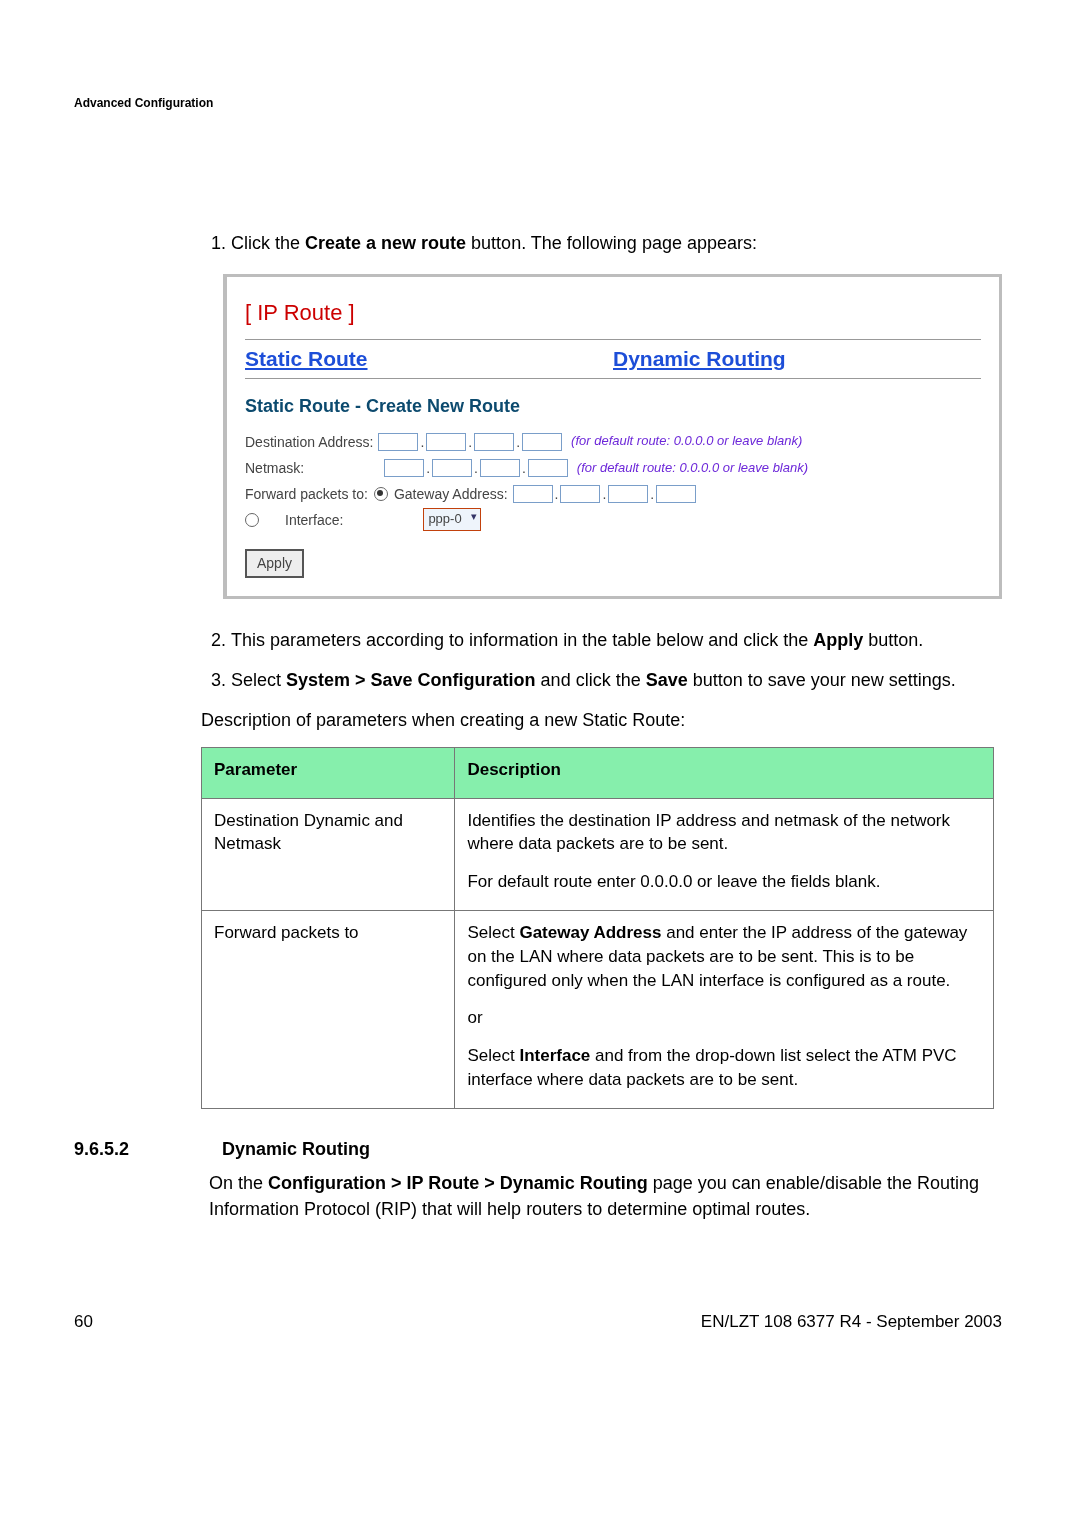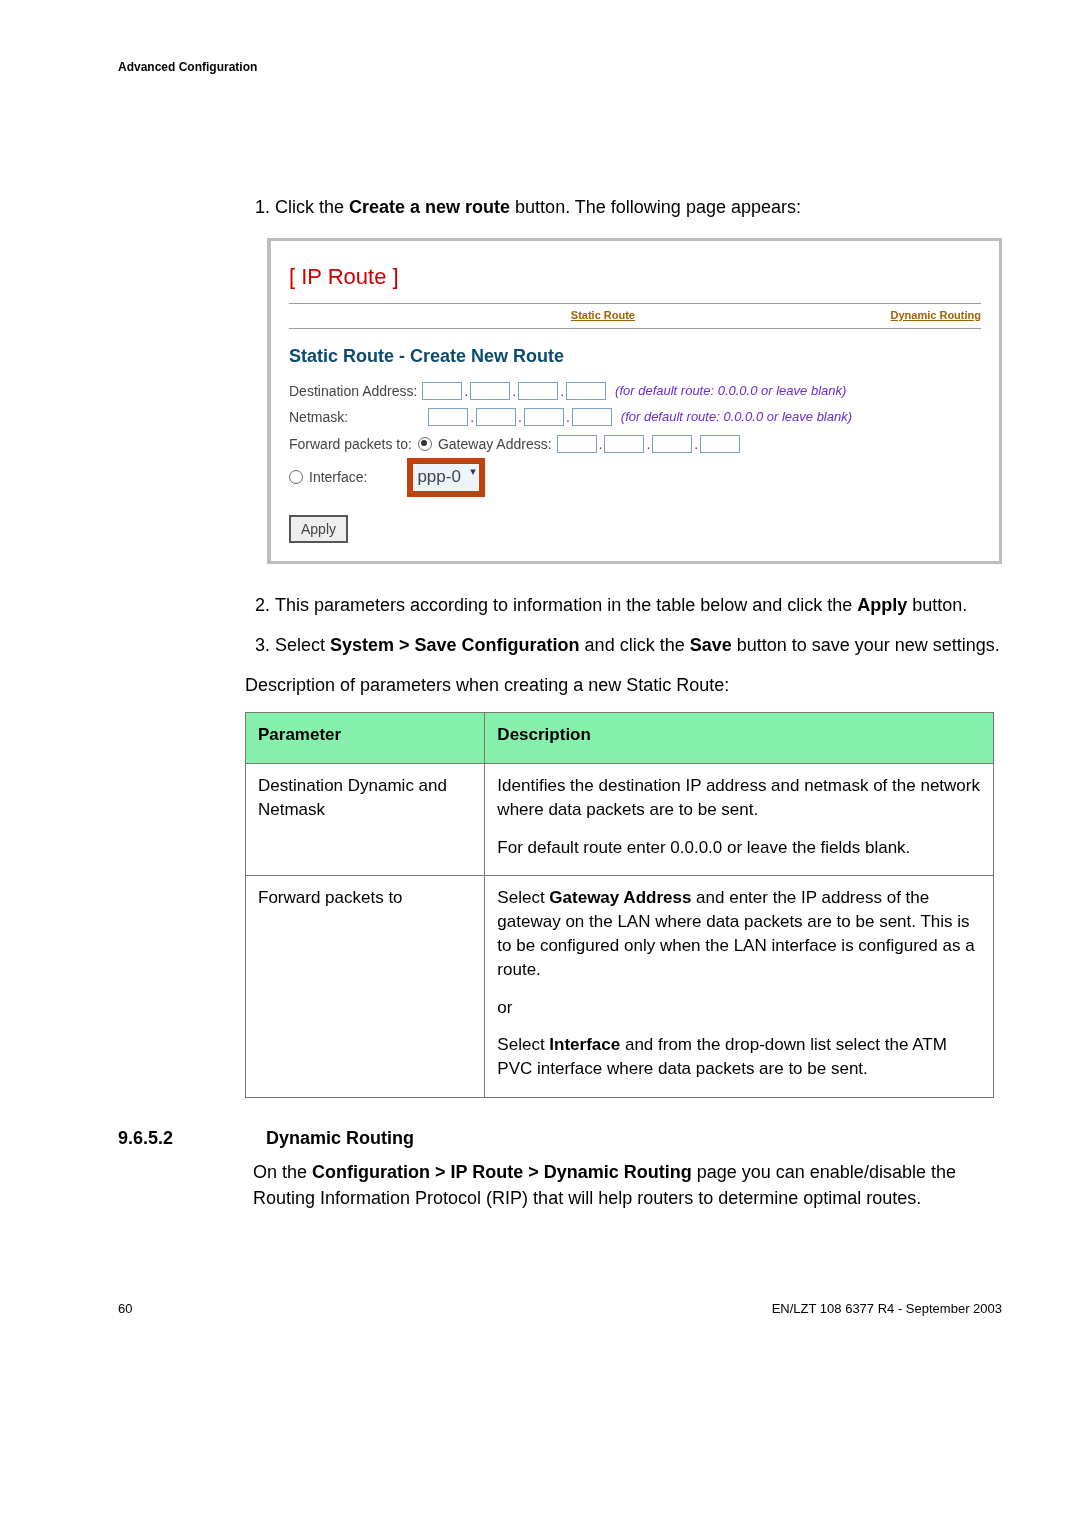--- a/index.html
+++ b/index.html
@@ -11,8 +11,9 @@
     width: 1080px;
   }
   .page {
-    padding: 60px 78px 40px 118px;
+    padding: 60px 78px 40px 74px;
     box-sizing: border-box;
+    margin-top: 36px;
   }
   .header-bar {
     font-size: 12px;

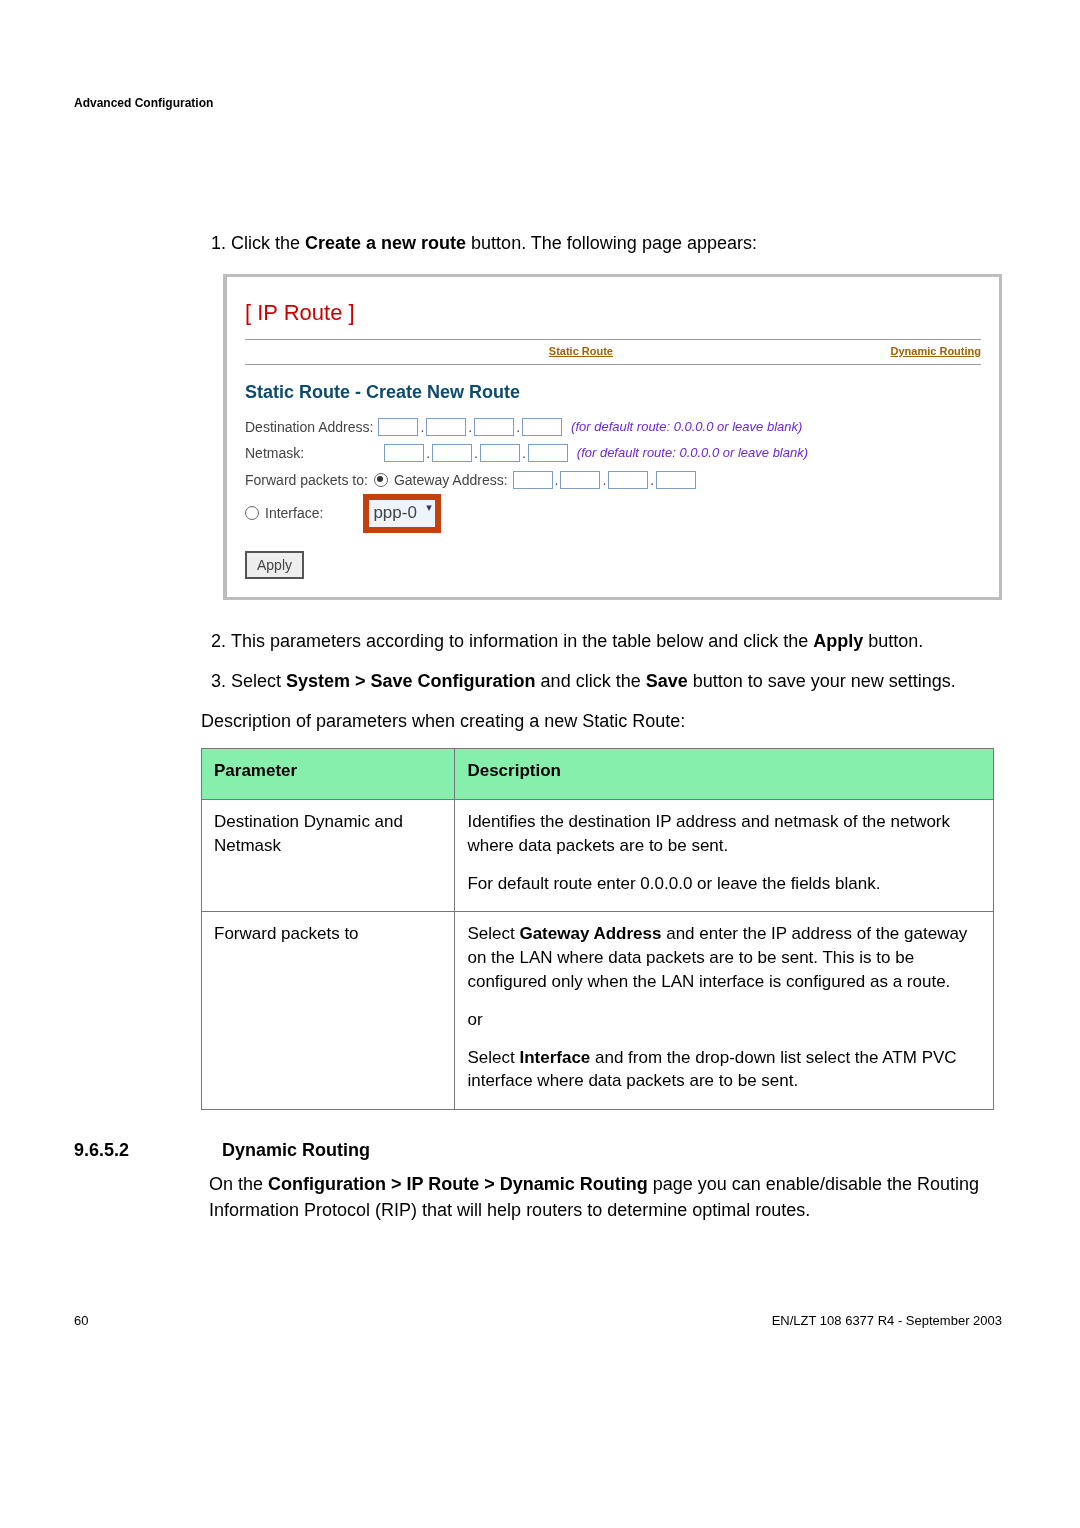--- a/index.html
+++ b/index.html
@@ -56,11 +56,11 @@
   }
   .tab-cell {
     flex: 1;
-    text-align: right;
+    text-align: left;
     padding: 4px 0;
-    font-size: 11px;
-    font-weight: bold;
-    color: #a16207;
+    font-size: 21px;
+    font-weight: bold;
+    color: #1d4ed8;
   }
   .sub-title {
     color: #0c4a6e;

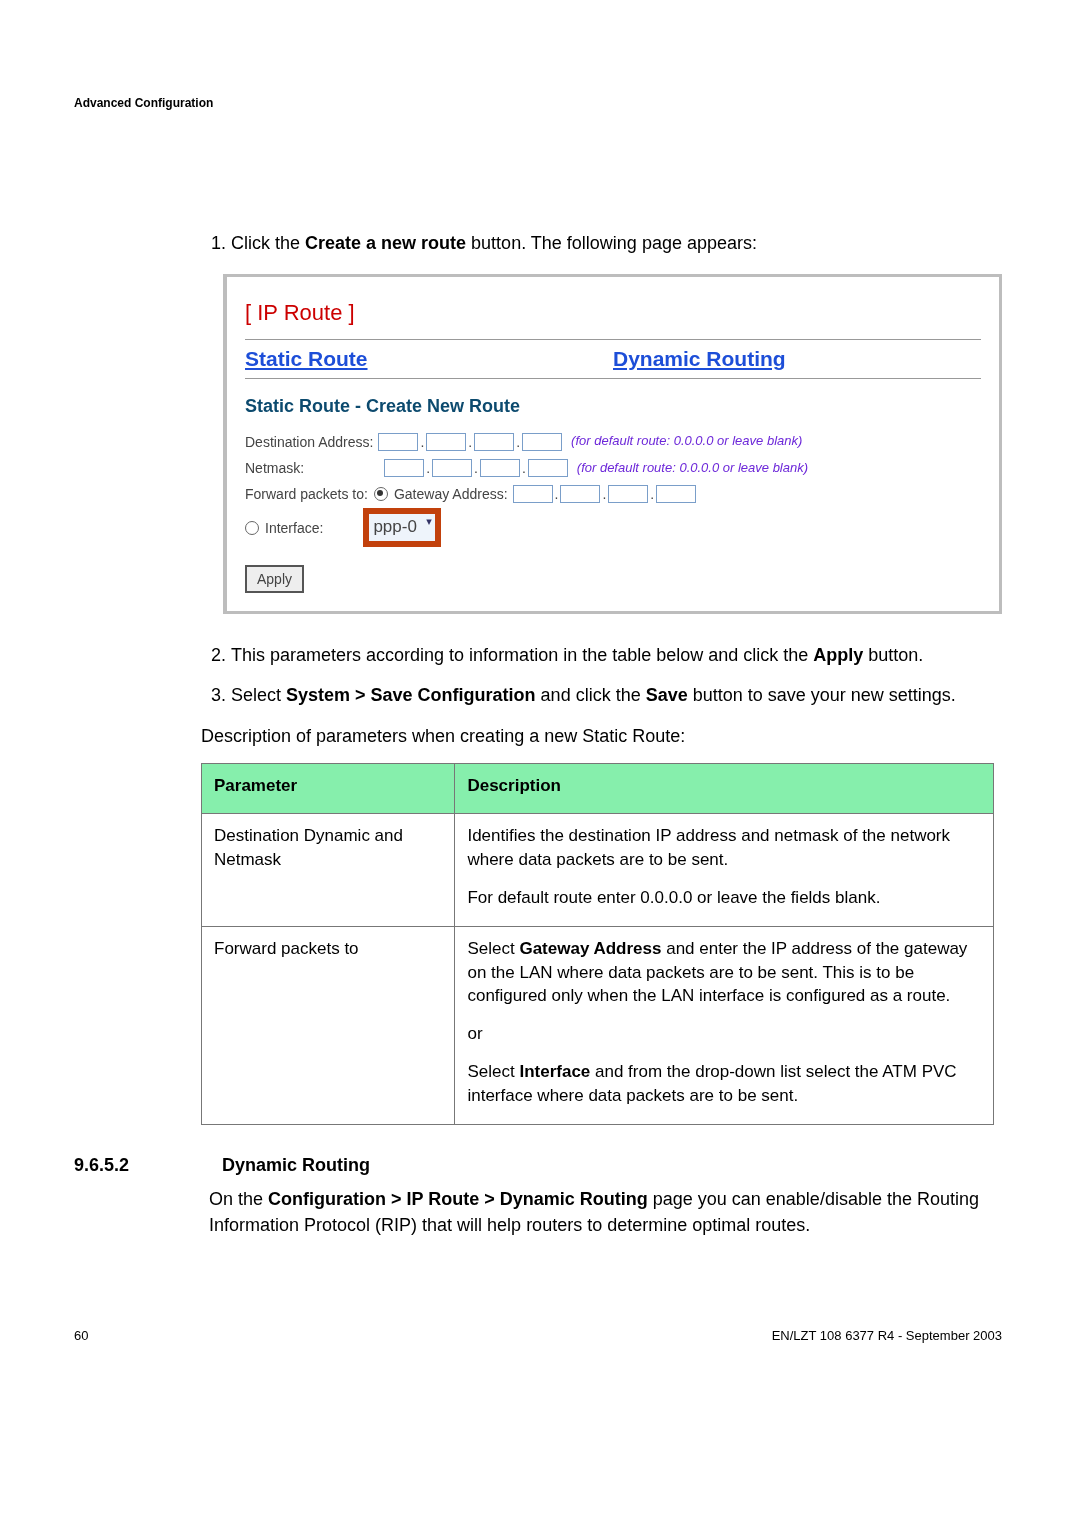--- a/index.html
+++ b/index.html
@@ -129,7 +129,7 @@
   .indent-forward { margin-left: 0; }
   .indent-forward .form-row, .indent-forward .radio-row { margin-left: 0; }
   .forward-lbl { margin-right: 6px; }
-  .interface-row { margin-left: 150px; }
+  .interface-row { margin-left: 150px; gap: 20px; }
 
   .para {
     font-size: 18px;

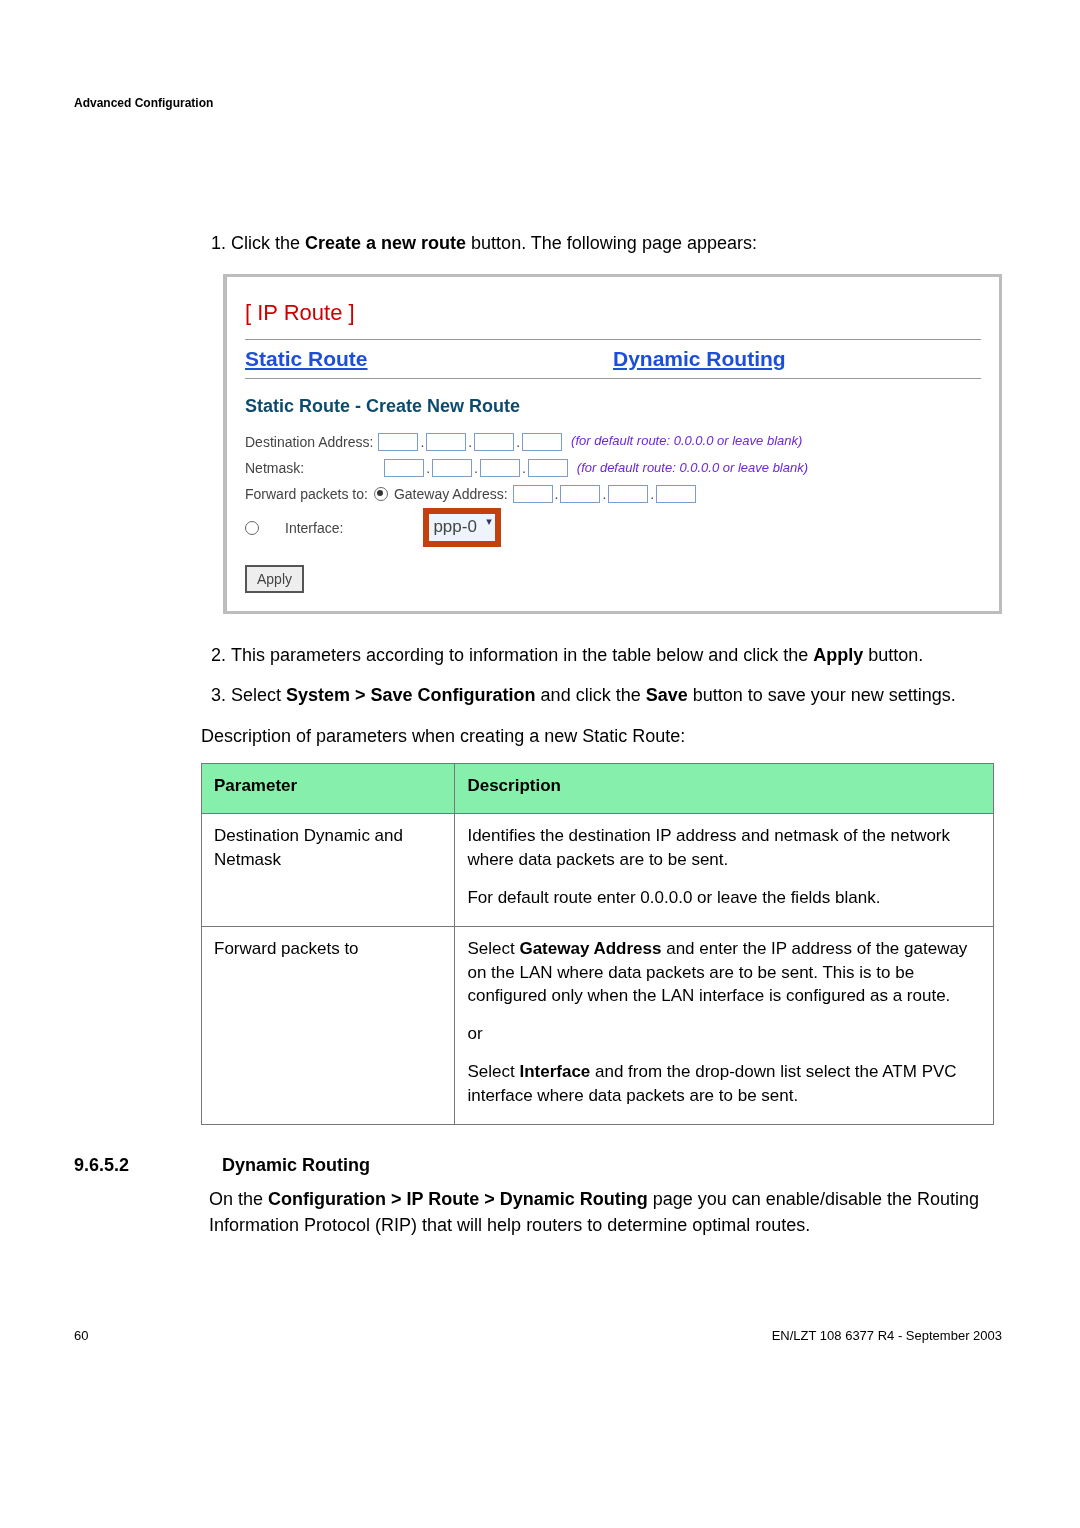--- a/index.html
+++ b/index.html
@@ -109,9 +109,9 @@
     position:absolute; top:2px; left:2px;
   }
   .select {
-    border: 6px solid #c2410c;
+    border: 1px solid #c2410c;
     padding: 1px 18px 1px 4px;
-    font-size: 17px;
+    font-size: 13px;
     position: relative;
     background:#eef4fb;
   }

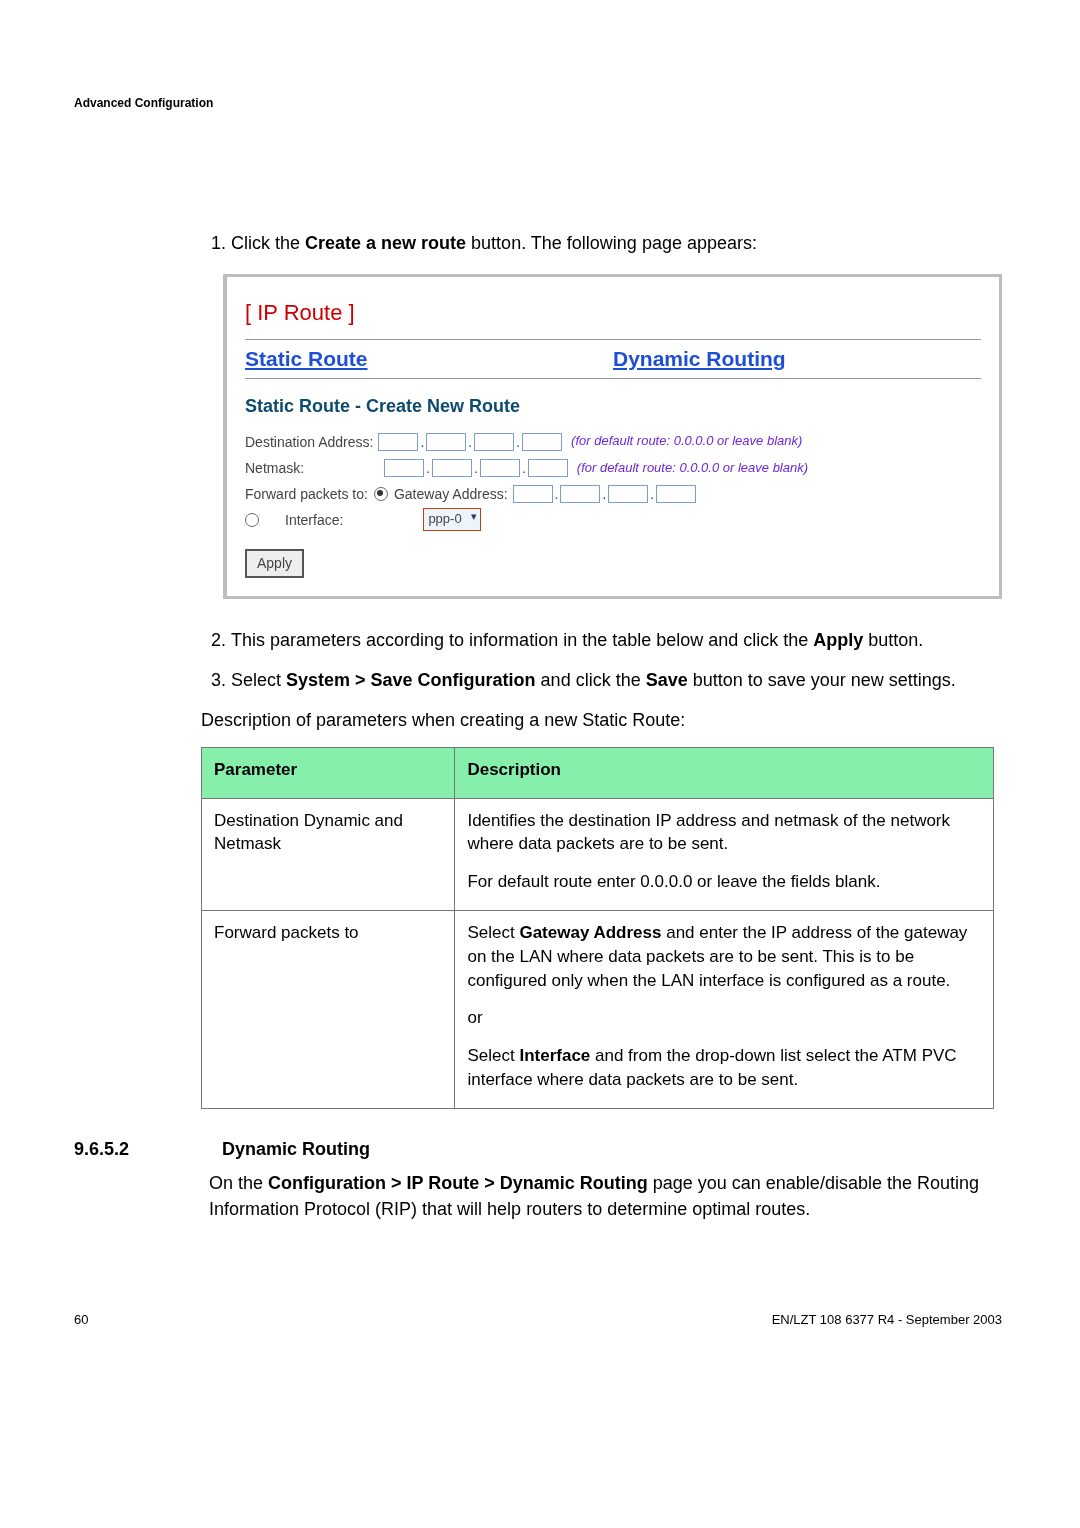--- a/index.html
+++ b/index.html
@@ -168,7 +168,7 @@
   .footer {
     display: flex;
     justify-content: space-between;
-    font-size: 13px;
+    font-size: 17px;
     margin-top: 90px;
   }
   .footer .pagenum { font-weight: normal; }

